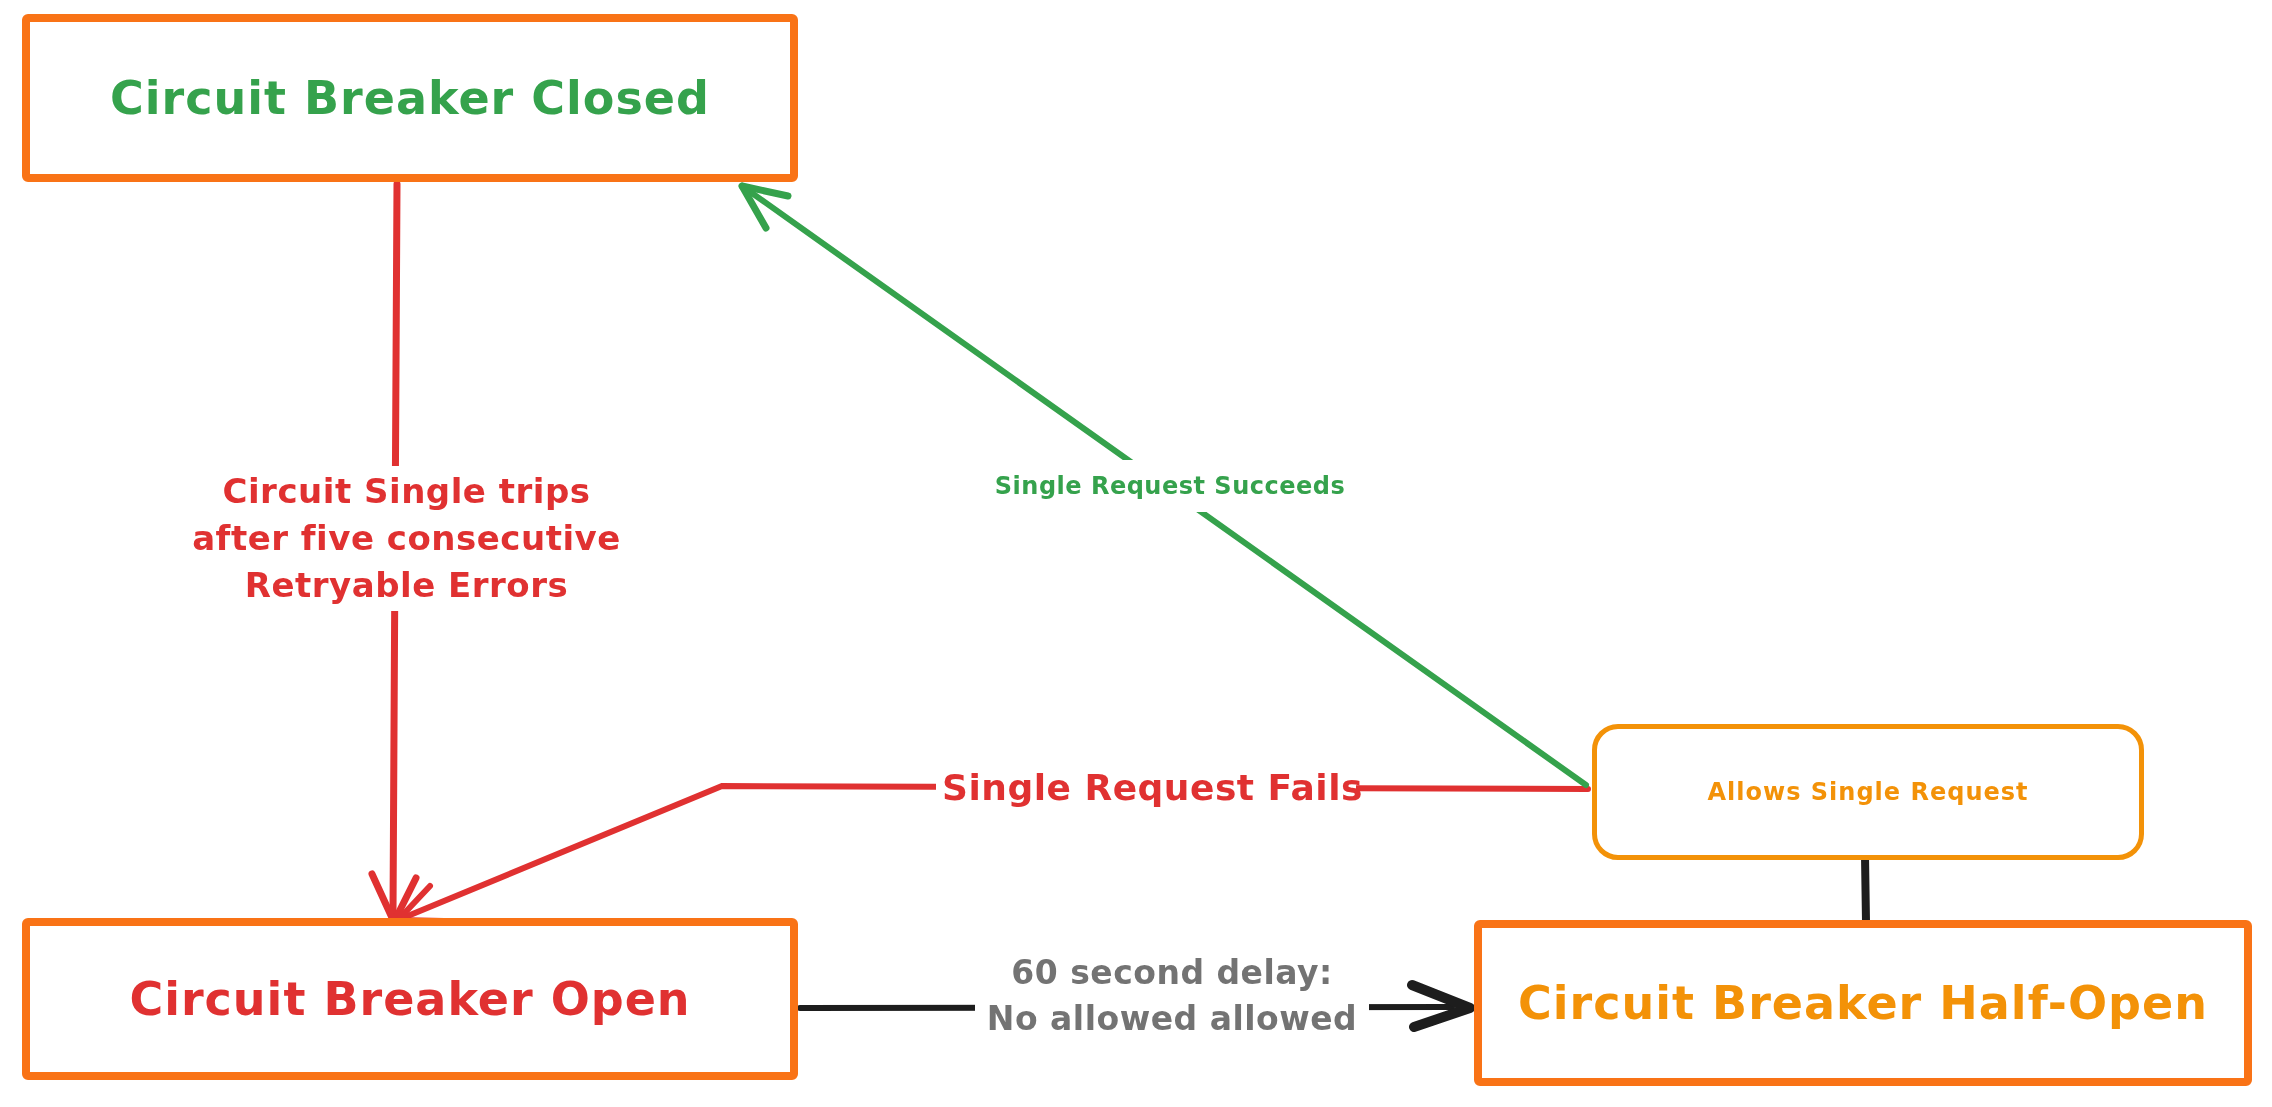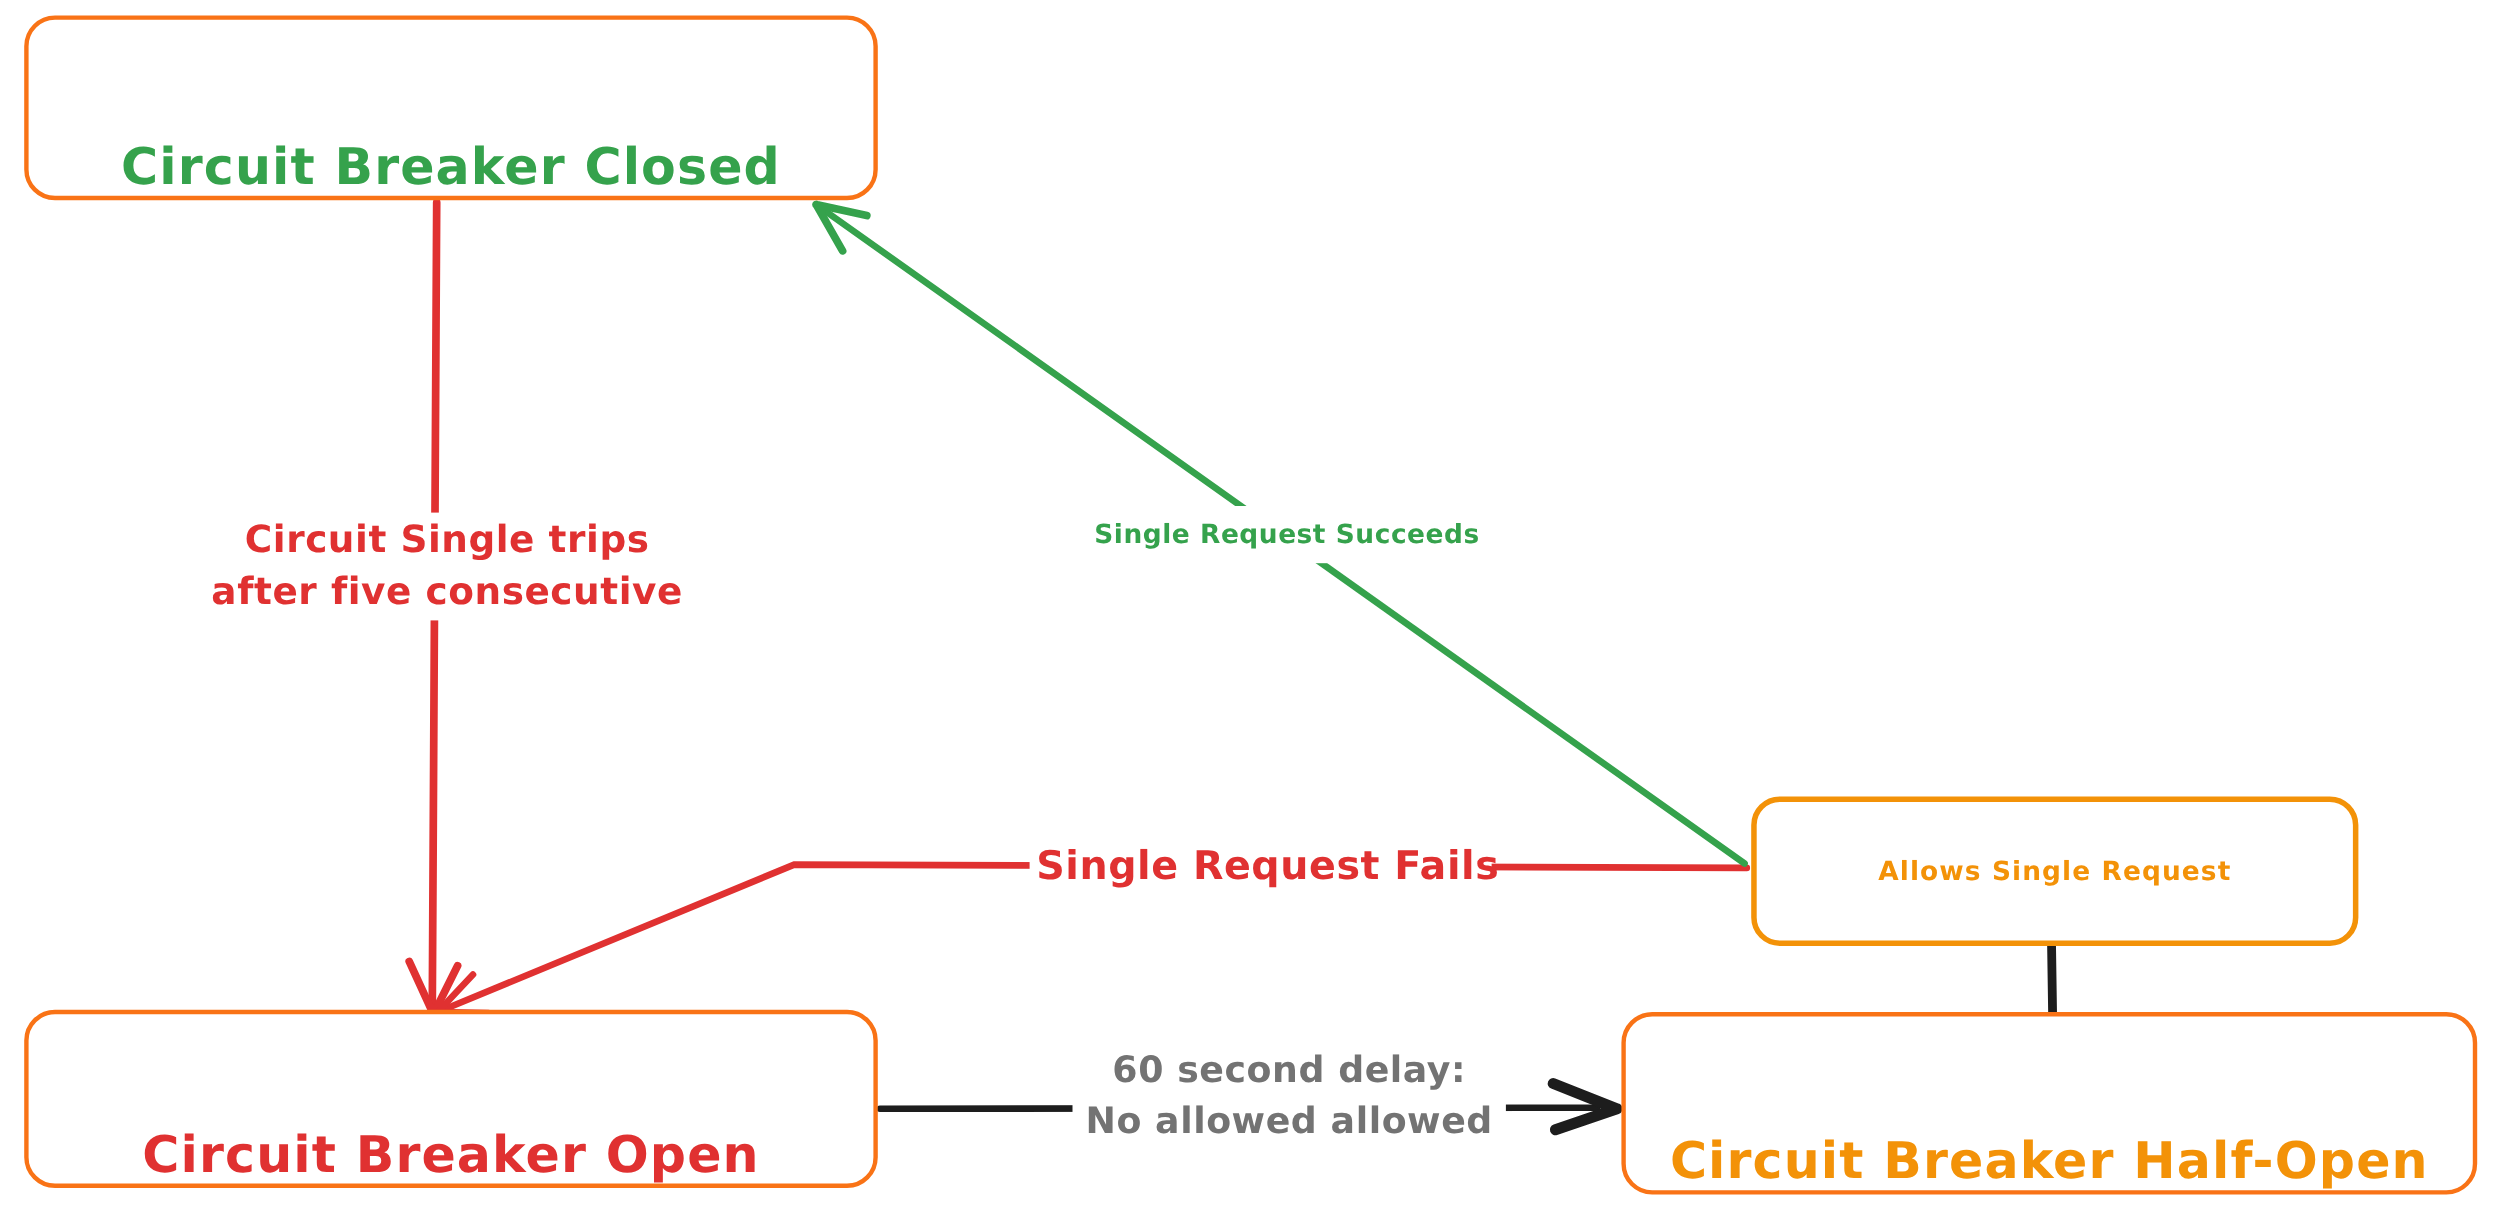--- a/index.html
+++ b/index.html
@@ -32,9 +32,8 @@
     text-align: center;
   }
   .node.ink-border {
-    border: 4px solid #f97316;
-    border-radius: 28px;
-    align-items: flex-end;
+    border: 8px solid #f97316;
+    border-radius: 6px;
   }
   .node.orange-border {
     border: 5px solid #f39208;

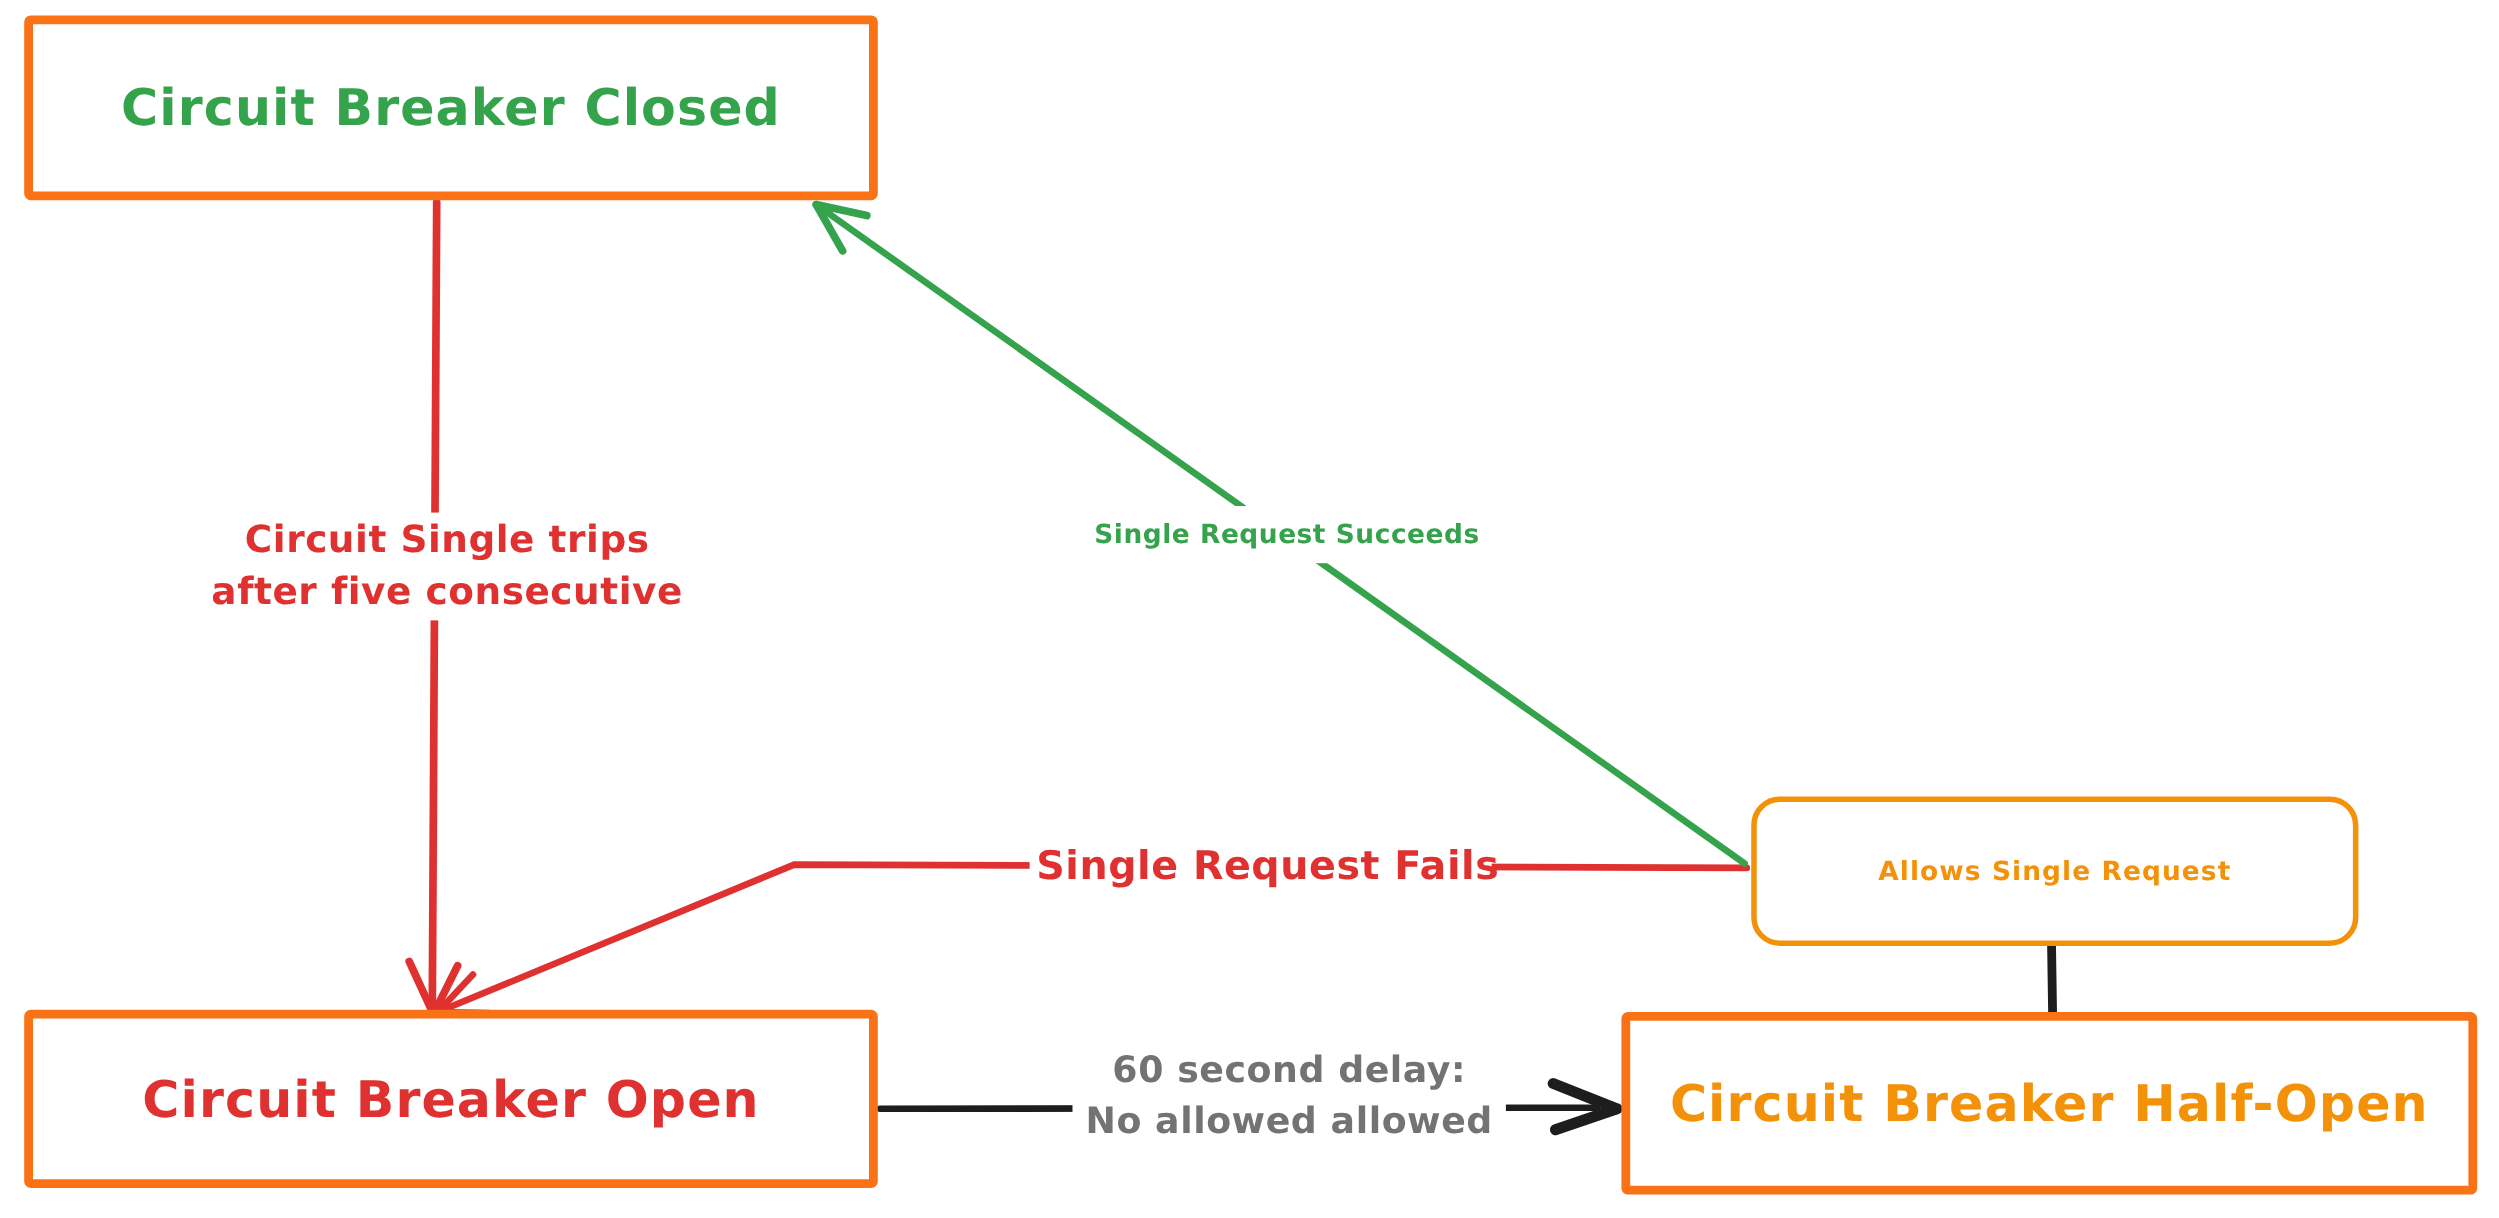--- a/index.html
+++ b/index.html
@@ -132,6 +132,7 @@
   <div class="edge-label trip red-text">
     <span class="line">Circuit Single trips</span>
     <span class="line">after five consecutive</span>
+    <span class="line">Retryable Errors</span>
   </div>
 
   <div class="edge-label succeeds green-text">Single Request Succeeds</div>

